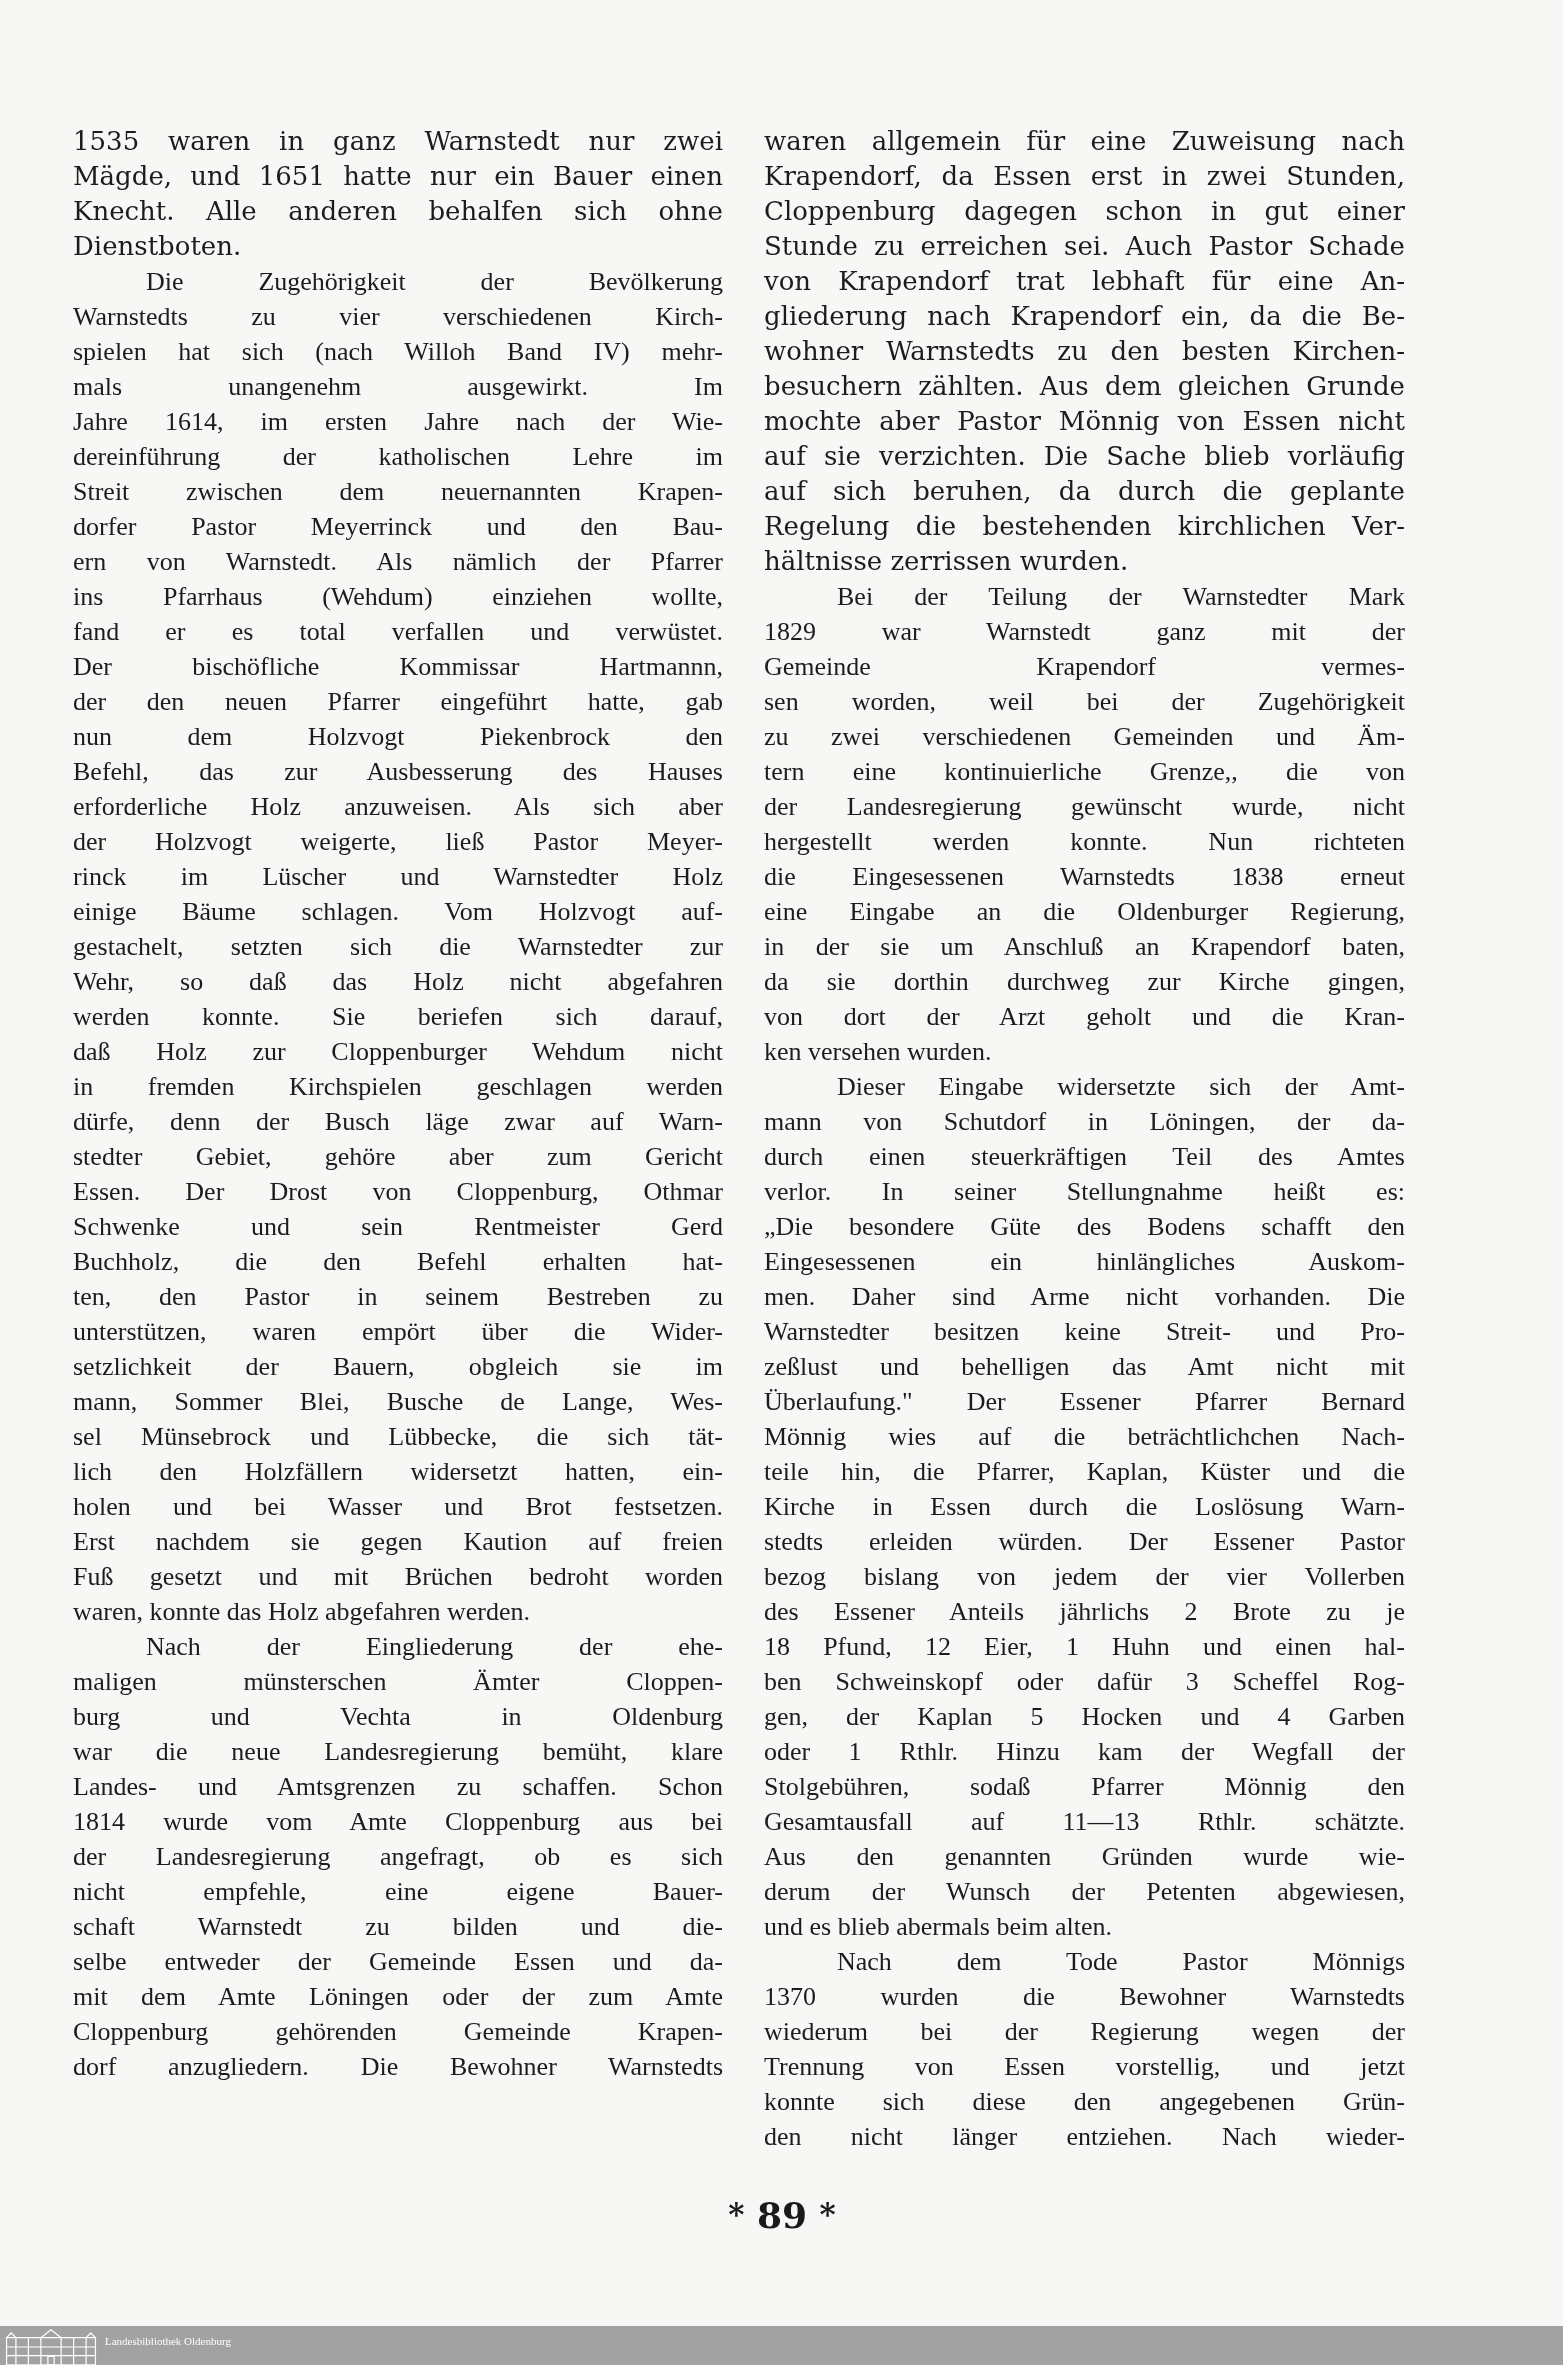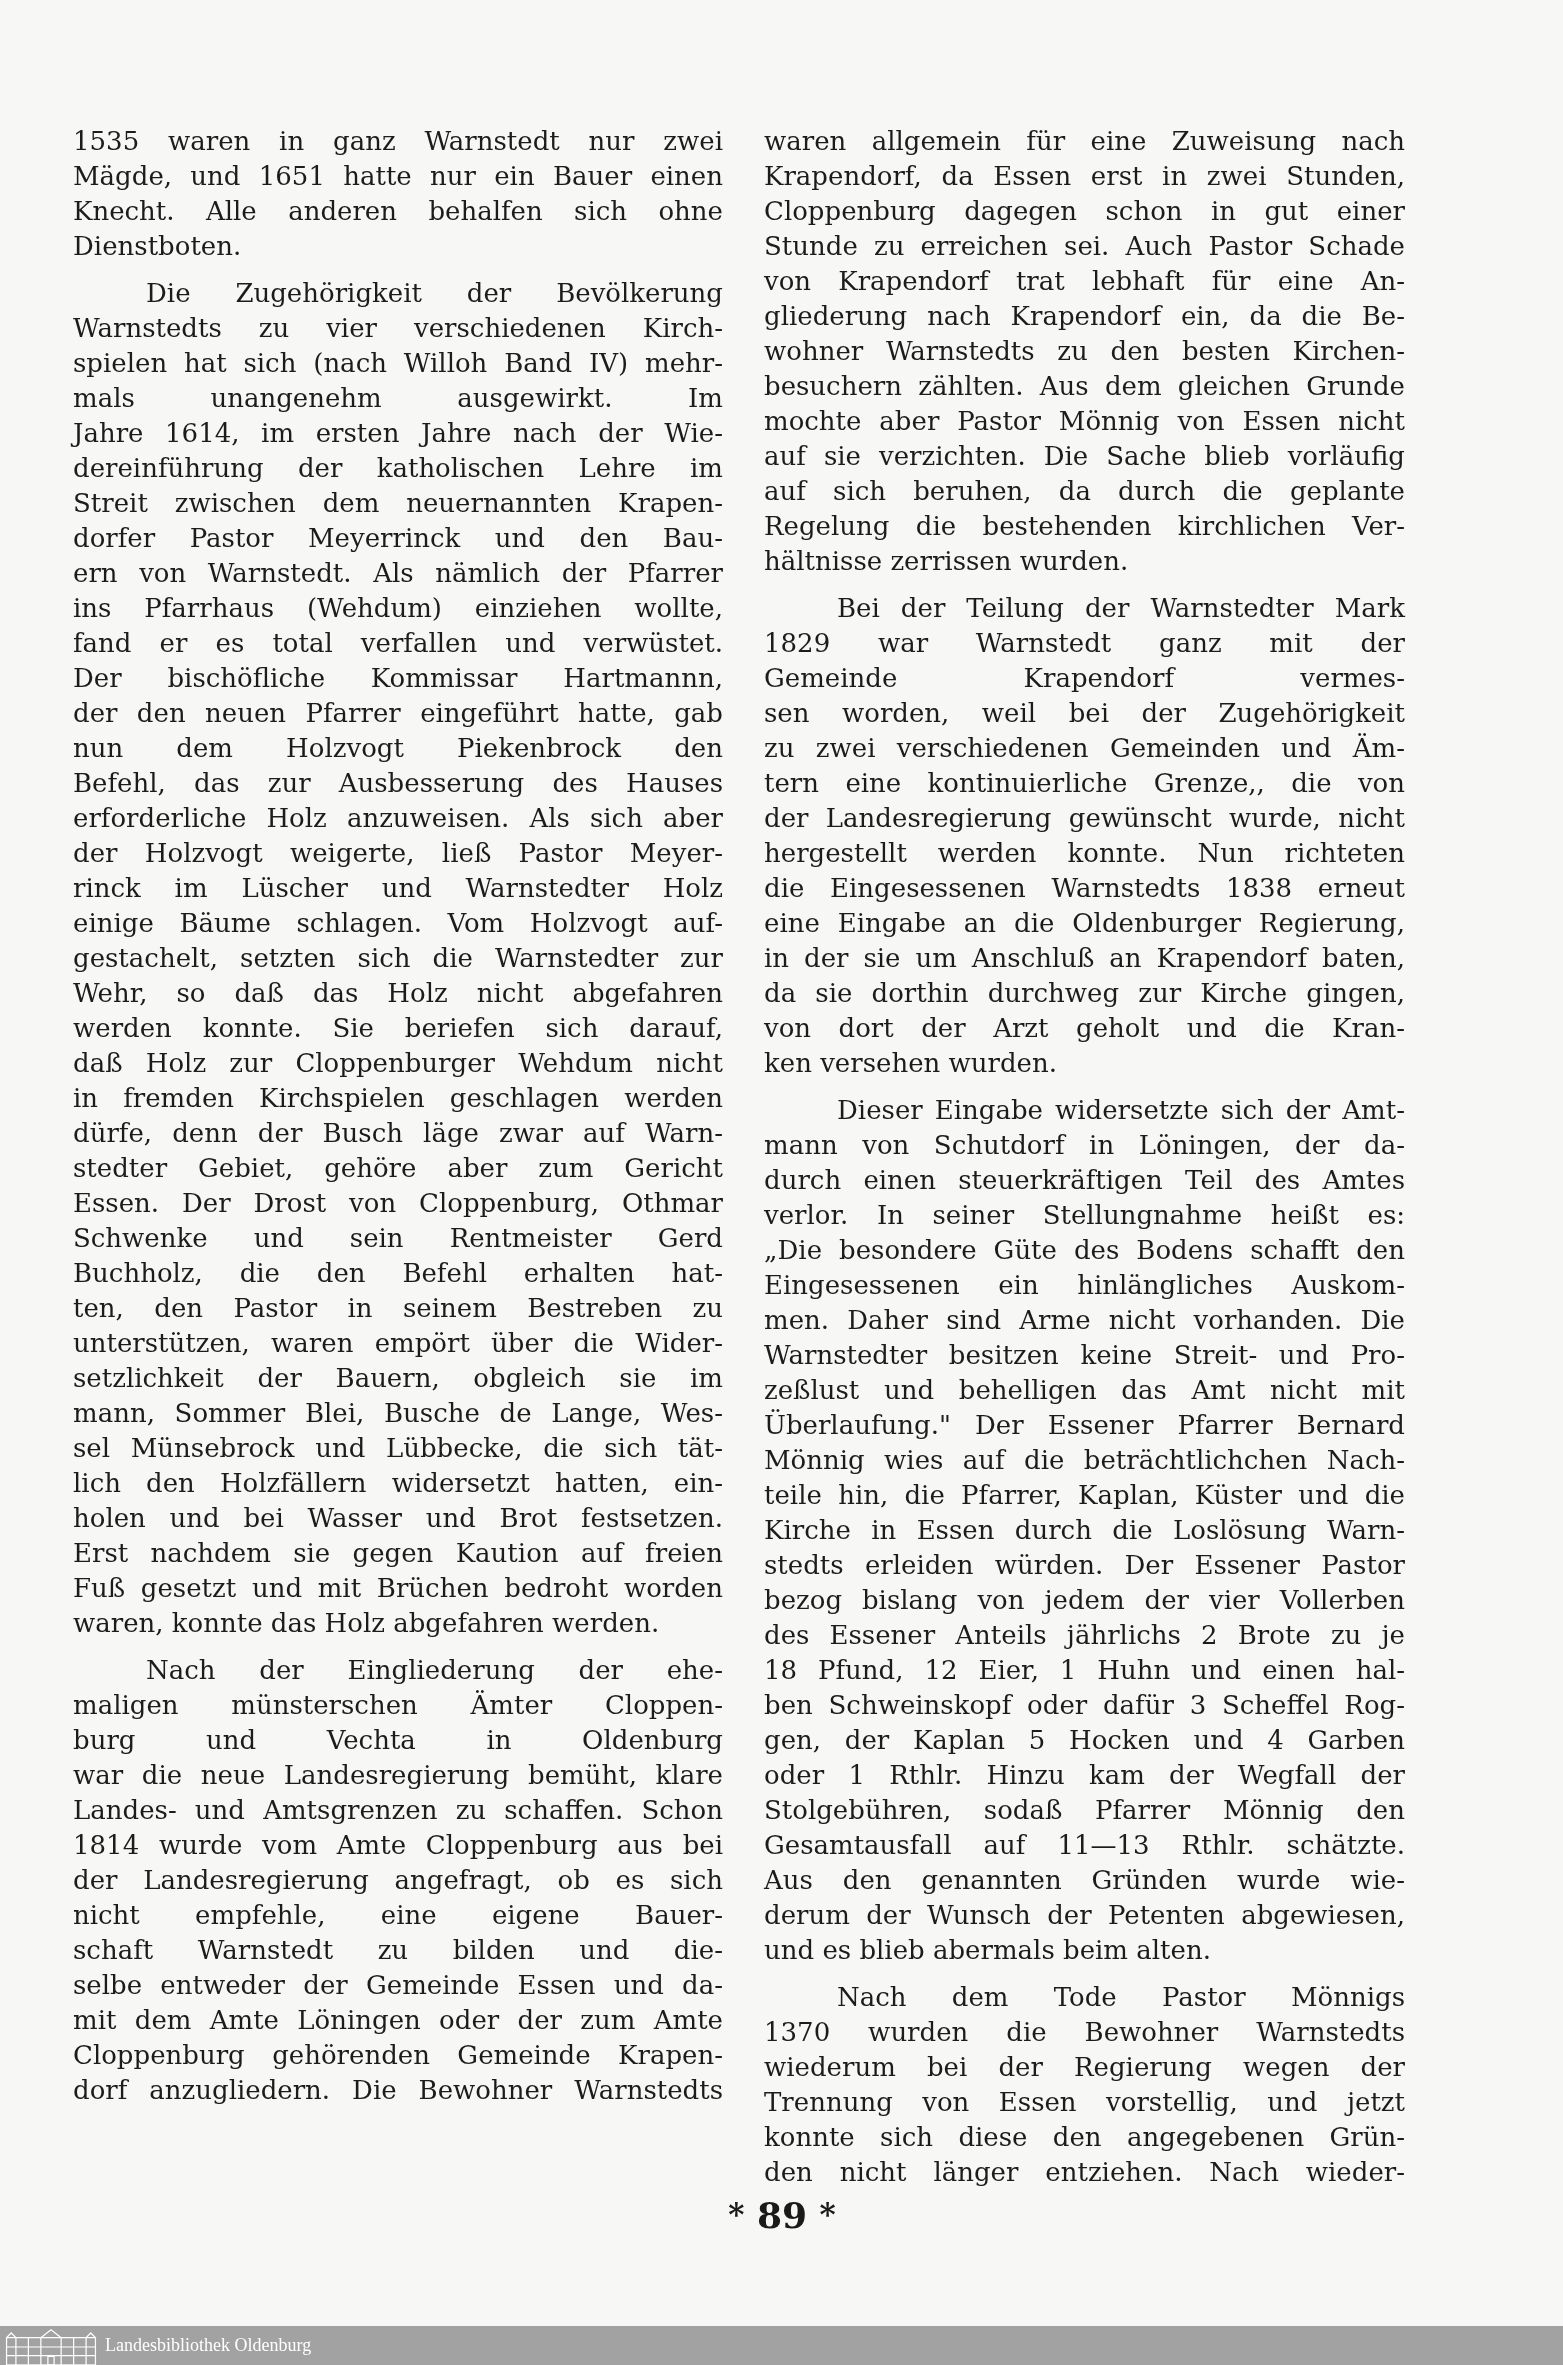--- a/index.html
+++ b/index.html
@@ -34,7 +34,7 @@
   }
   .line.last { text-align-last: left; }
   .line.indent { text-indent: 73px; }
-  .para + .para { margin-top: 12px; }
+  .para + .para { margin-top: 0; font-family: Liberation Serif, serif; }
   .page-number {
     position: absolute; left: 0; width: 1564px; top: 2194px;
     text-align: center;

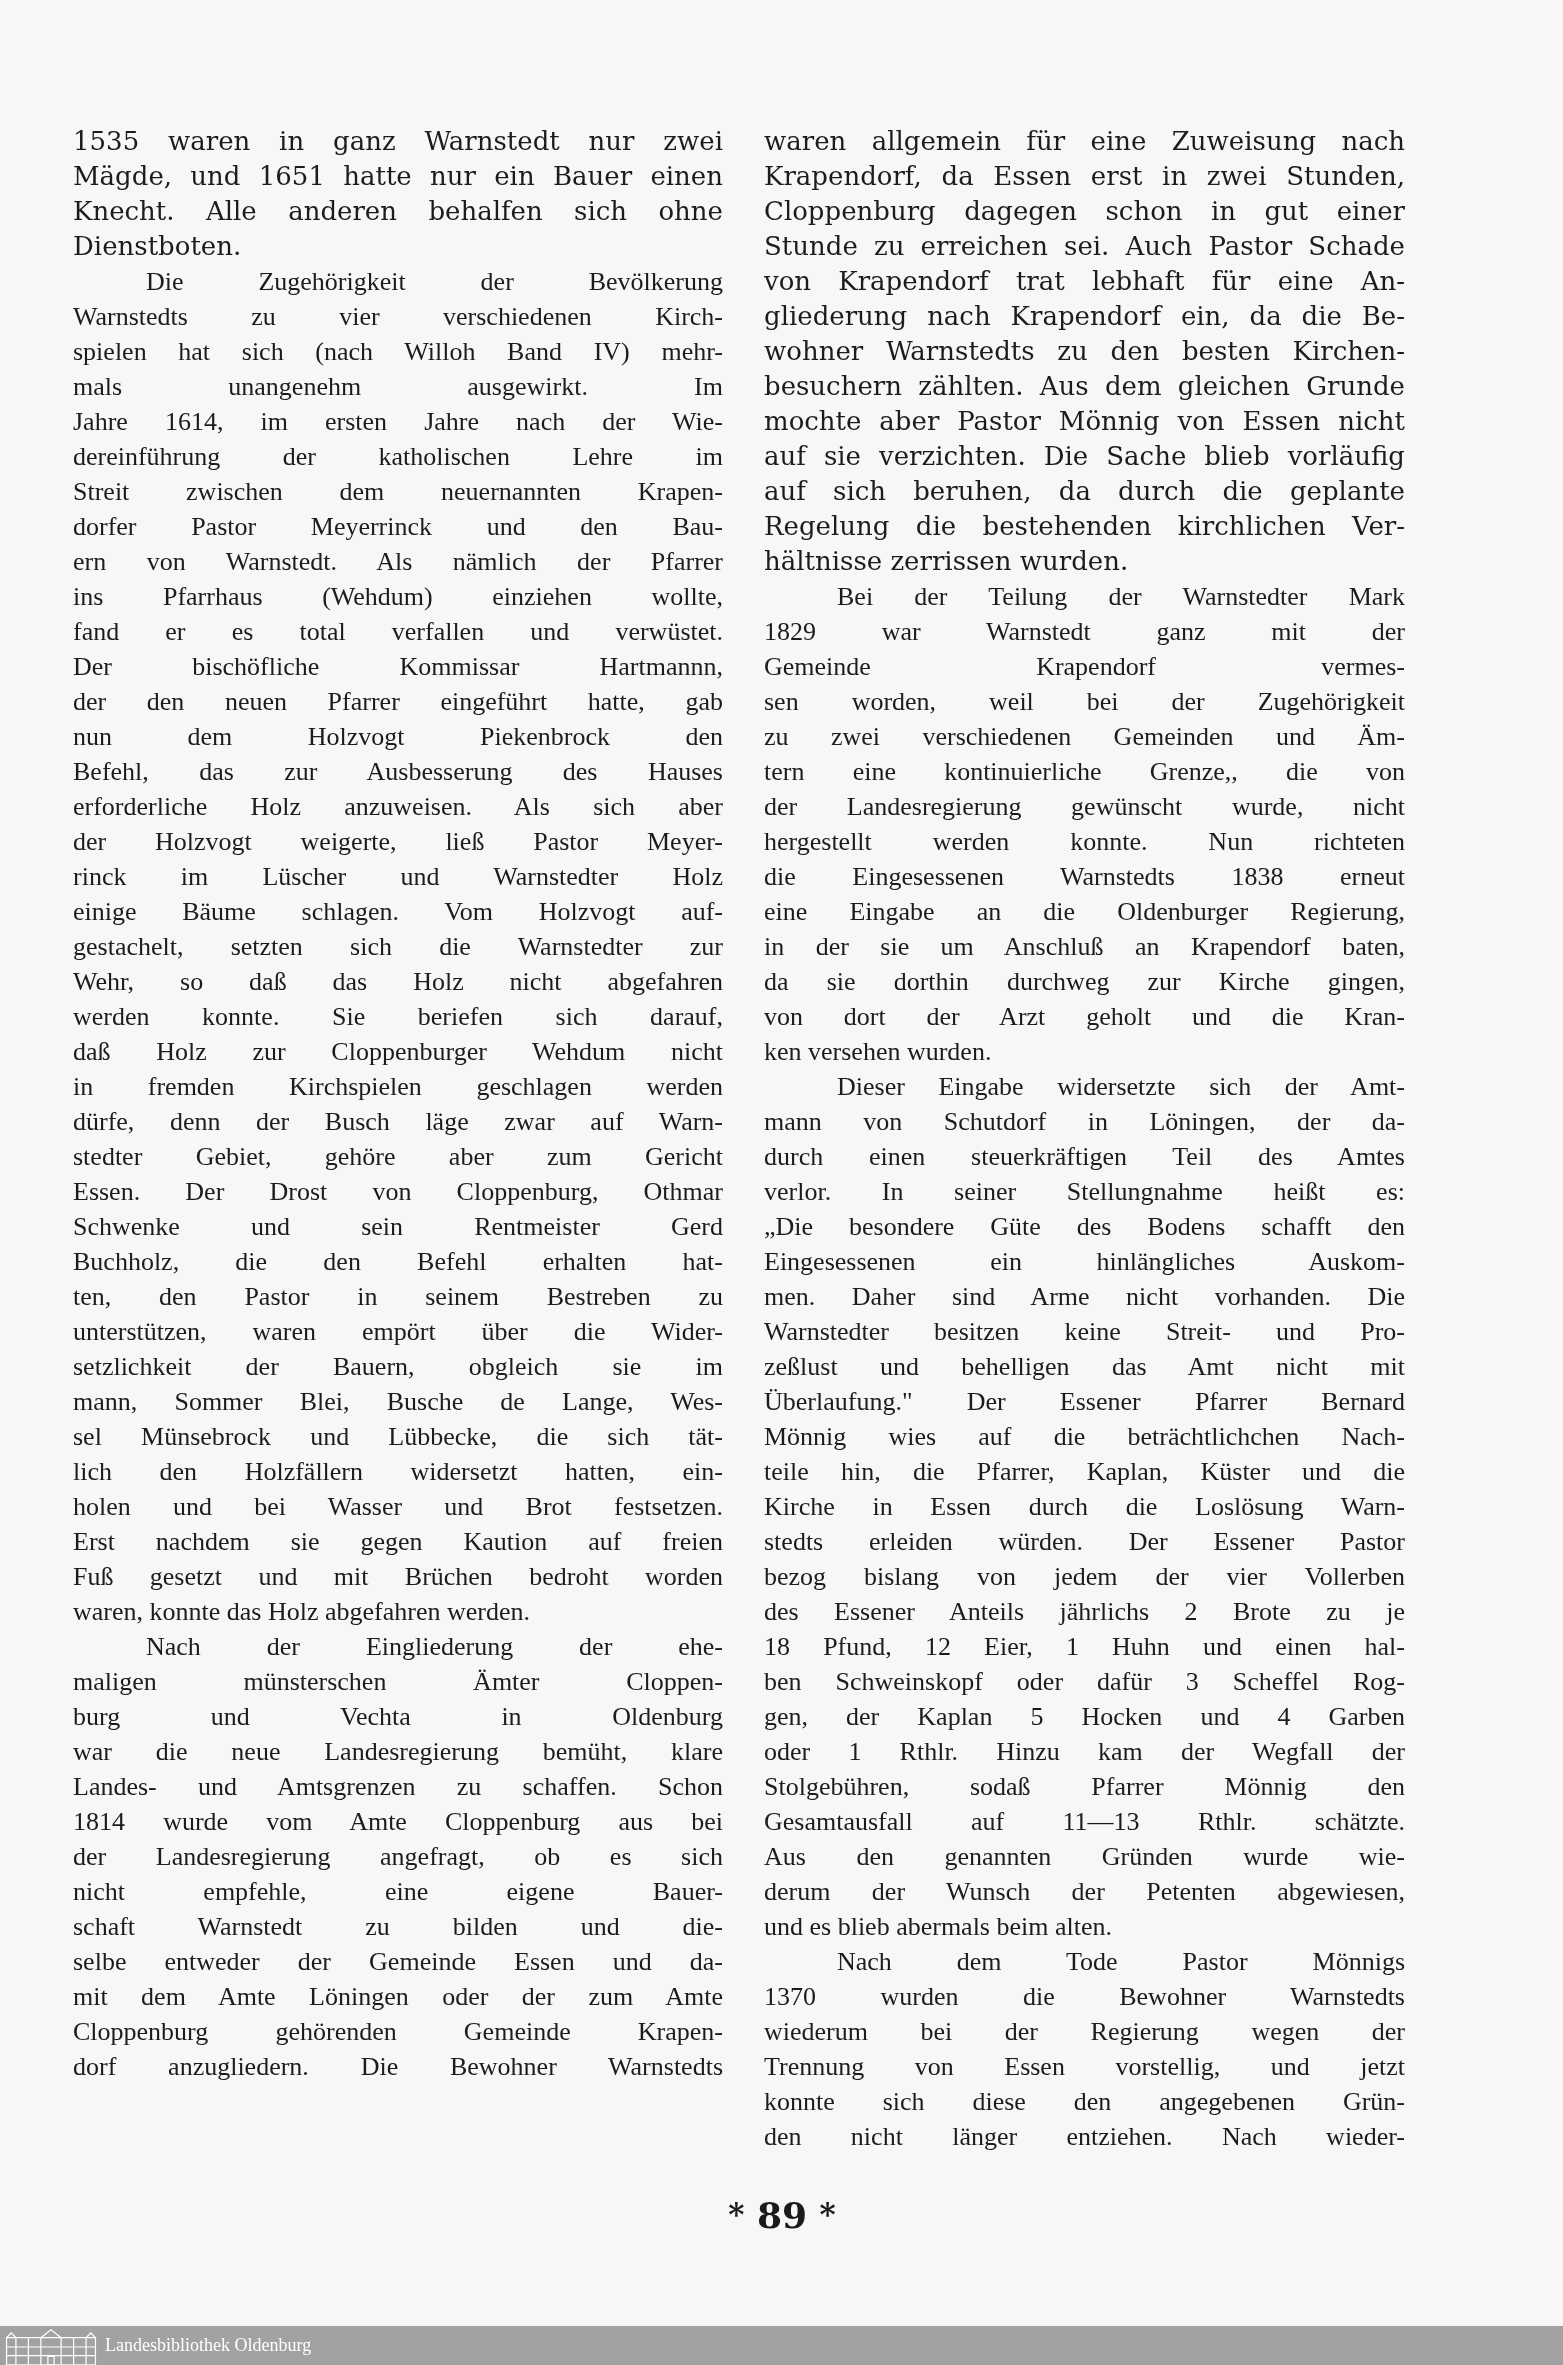--- a/index.html
+++ b/index.html
@@ -54,7 +54,7 @@
   .footer-label {
     position: absolute; left: 105px; top: 8.6px;
     font-family: "Liberation Serif", "DejaVu Serif", serif;
-    font-size: 18px; color: #ffffff;
+    font-size: 11px; color: #ffffff;
   }
 </style>
 </head>

